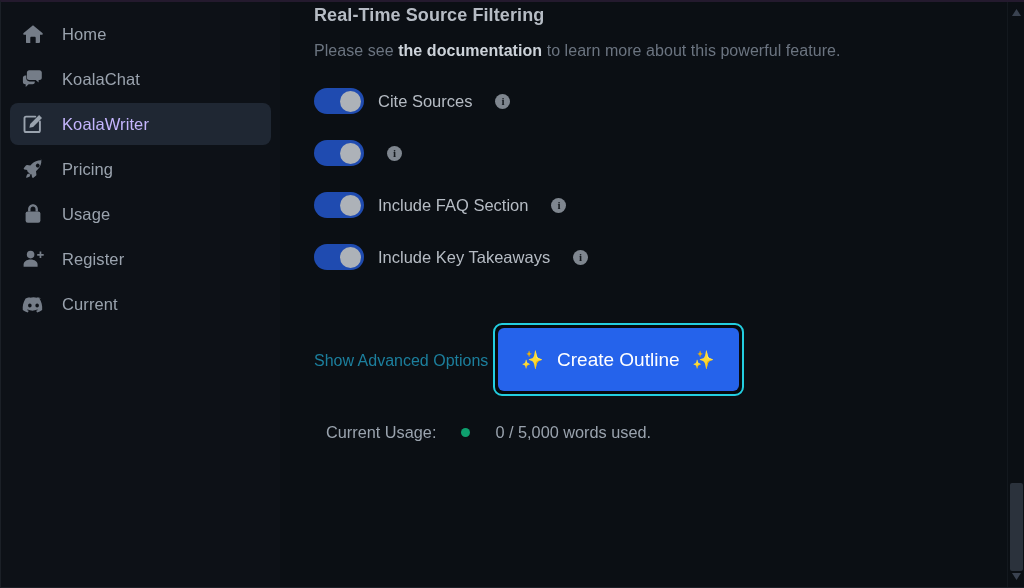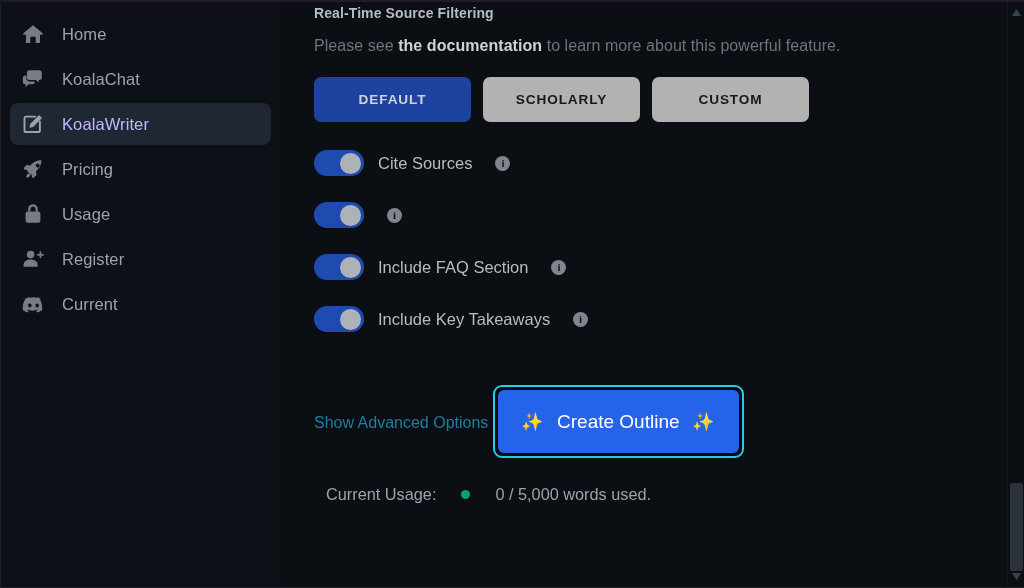--- a/index.html
+++ b/index.html
@@ -60,7 +60,7 @@
     overflow: hidden;
   }
   .sec-title {
-    font-size: 14px;
+    font-size: 18px;
     color: #b6bcc4;
     margin-top: 3px;
     letter-spacing: .1px;

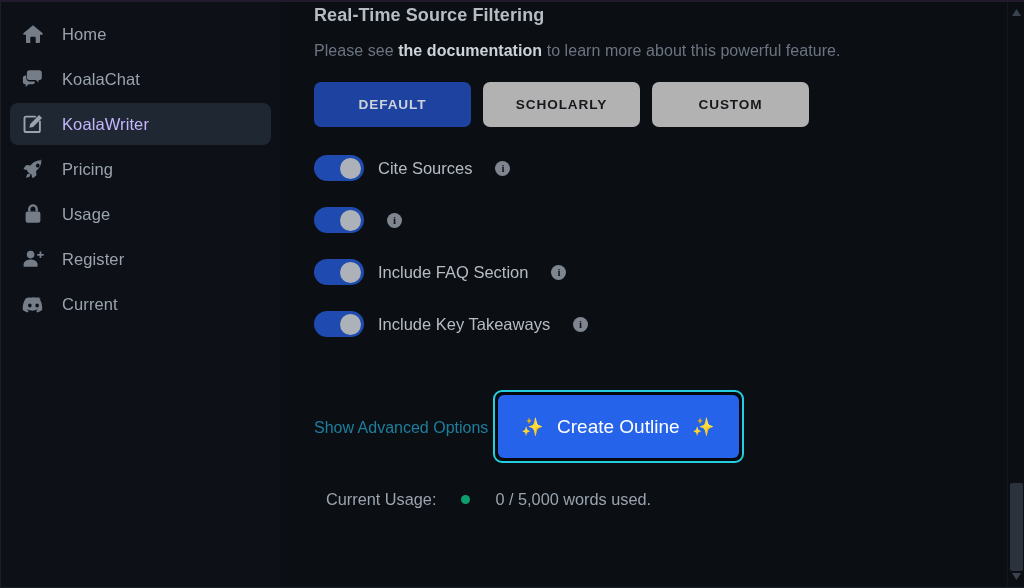--- a/index.html
+++ b/index.html
@@ -309,11 +309,6 @@
 
     <p class="sec-sub"><span>Please see </span><span class="doc-link">the documentation</span><span> to learn more about this powerful feature.</span></p>
 
-    <div class="mode-row">
-      <button class="mode-btn primary">DEFAULT</button>
-      <button class="mode-btn plain">SCHOLARLY</button>
-      <button class="mode-btn plain">CUSTOM</button>
-    </div>
 
     <div class="toggles">
 

